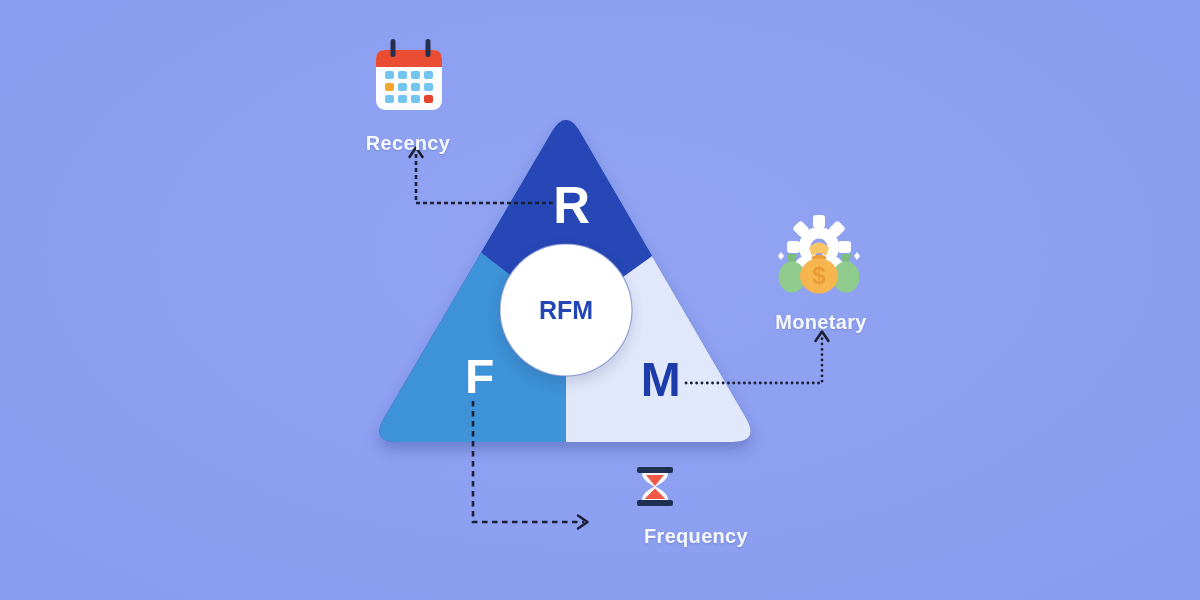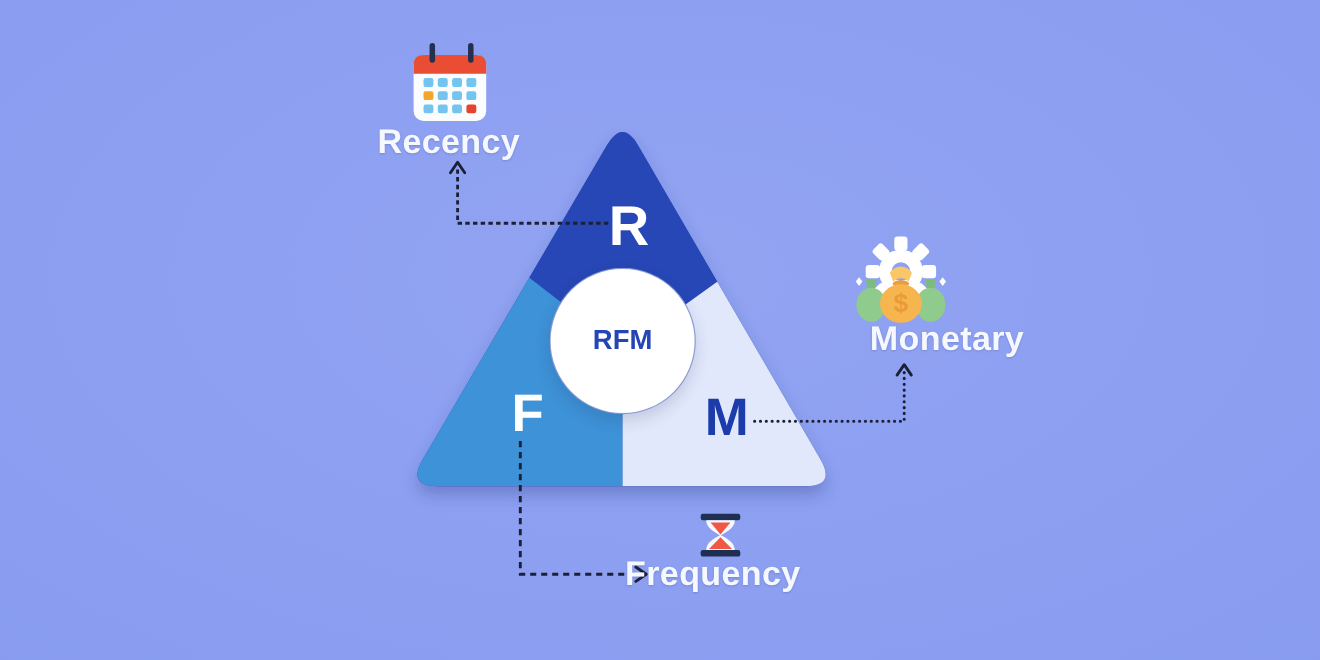--- a/index.html
+++ b/index.html
@@ -21,8 +21,8 @@
                  display:flex;flex-direction:row;align-items:center;justify-content:center;
                  color:#2445b5;font-size:25px;font-weight:700;line-height:1.24;gap:44px;}
   .label{position:absolute;transform:translate(-50%,-50%);width:220px;text-align:center;
-         font-size:31px;font-weight:700;color:#f5f8ff;letter-spacing:.3px;
-         text-shadow:0 1px 2px rgba(40,50,110,.22);}
+         font-size:20px;font-weight:700;color:#f5f8ff;letter-spacing:.3px;
+         text-shadow:0 1px 2px rgba(40,50,110,.22);margin-top:14px;}
   .label-recency{left:408px;top:129px;}
   .label-monetary{left:821px;top:308px;text-align:right;}
   .label-frequency{left:648px;top:522px;}

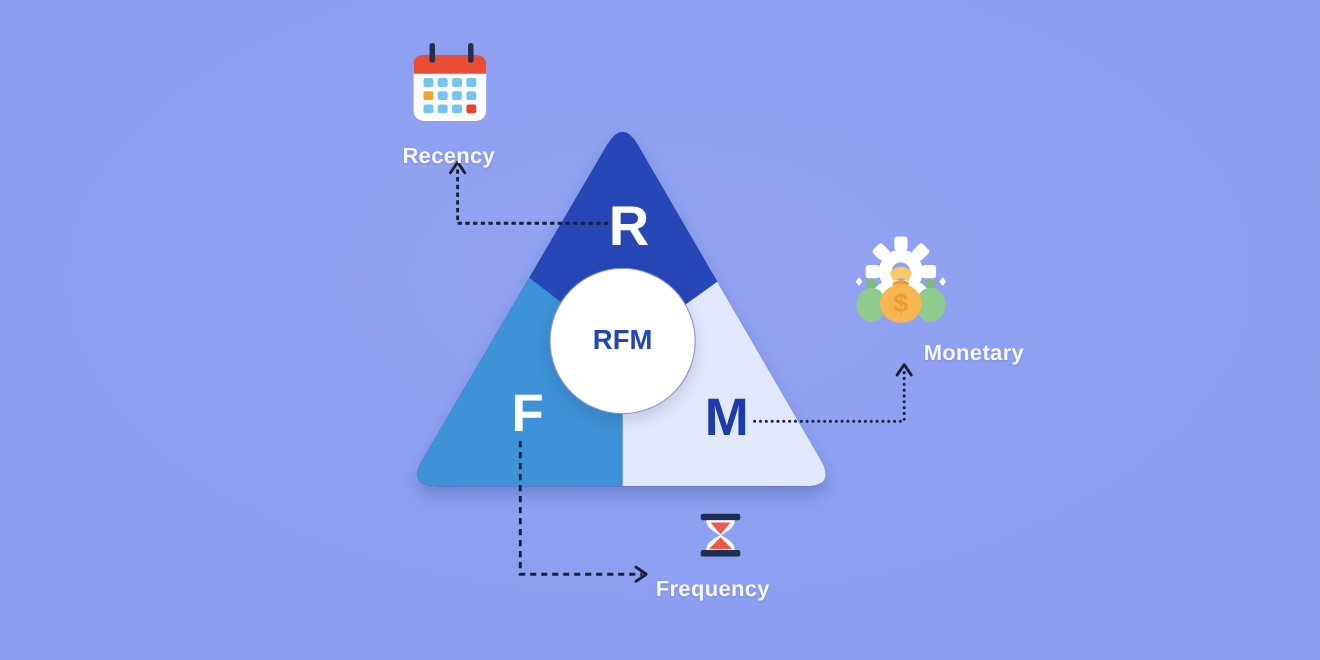--- a/index.html
+++ b/index.html
@@ -24,7 +24,7 @@
          font-size:20px;font-weight:700;color:#f5f8ff;letter-spacing:.3px;
          text-shadow:0 1px 2px rgba(40,50,110,.22);margin-top:14px;}
   .label-recency{left:408px;top:129px;}
-  .label-monetary{left:821px;top:308px;text-align:right;}
+  .label-monetary{left:821px;top:308px;}
   .label-frequency{left:648px;top:522px;}
 </style>
 </head>

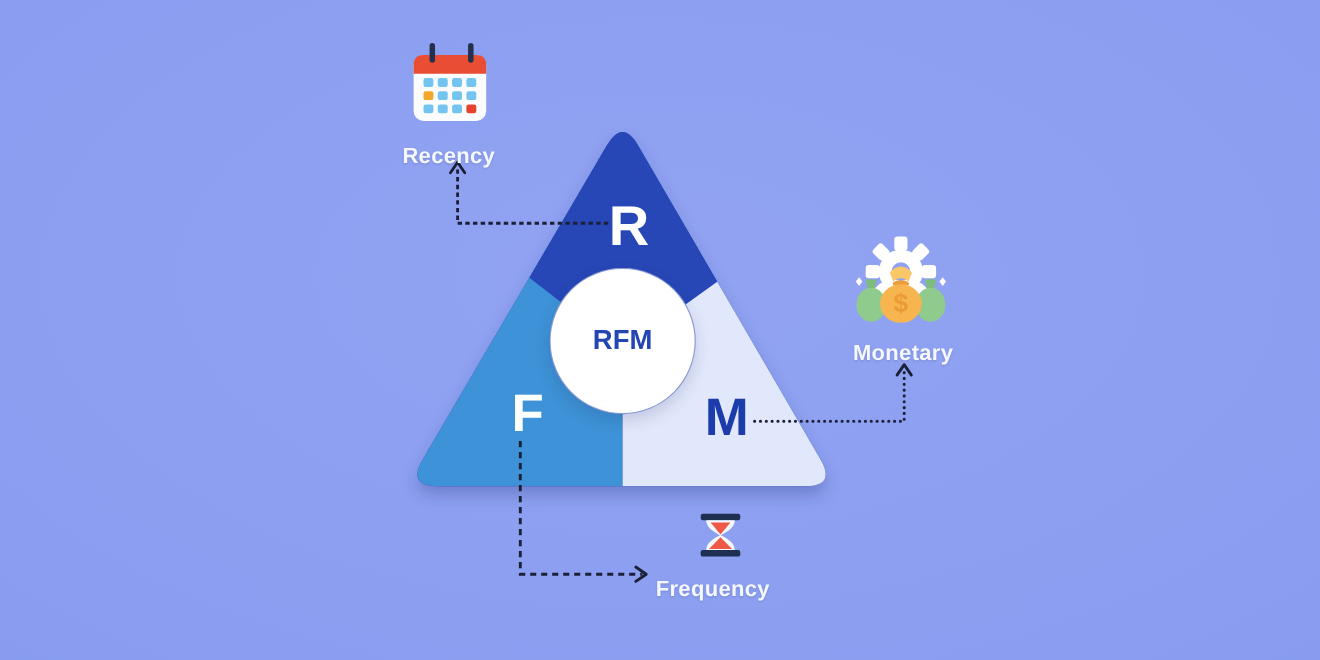--- a/index.html
+++ b/index.html
@@ -25,7 +25,7 @@
          text-shadow:0 1px 2px rgba(40,50,110,.22);margin-top:14px;}
   .label-recency{left:408px;top:129px;}
   .label-monetary{left:821px;top:308px;}
-  .label-frequency{left:648px;top:522px;}
+  .label-frequency{left:696px;top:522px;}
 </style>
 </head>
 <body>

